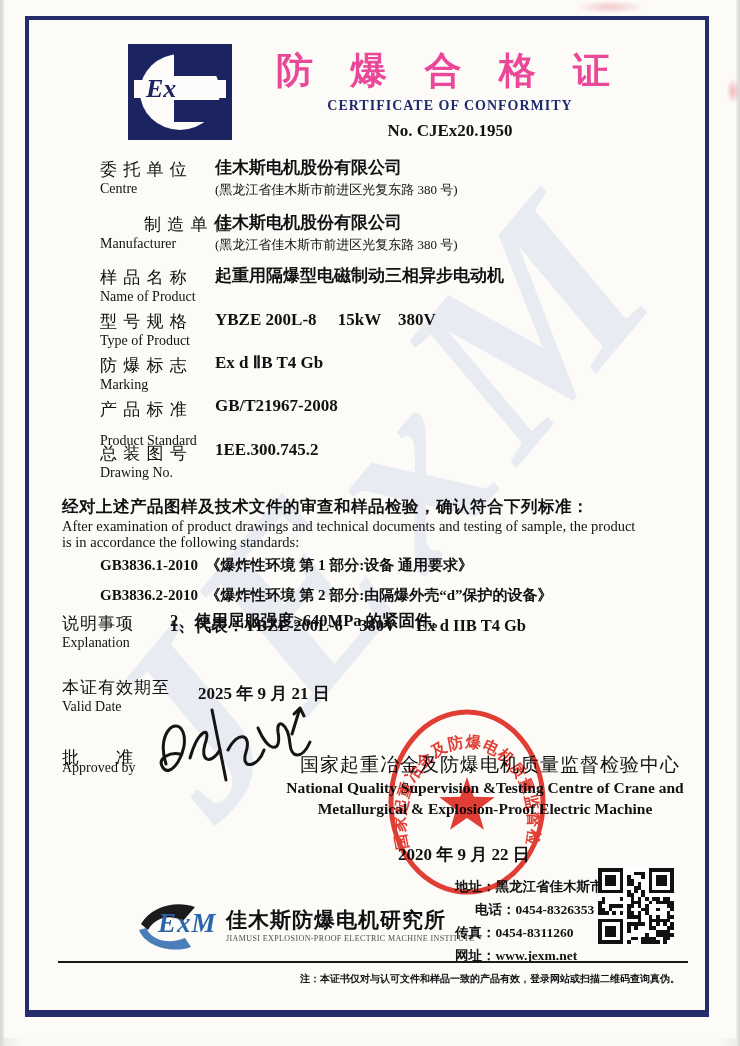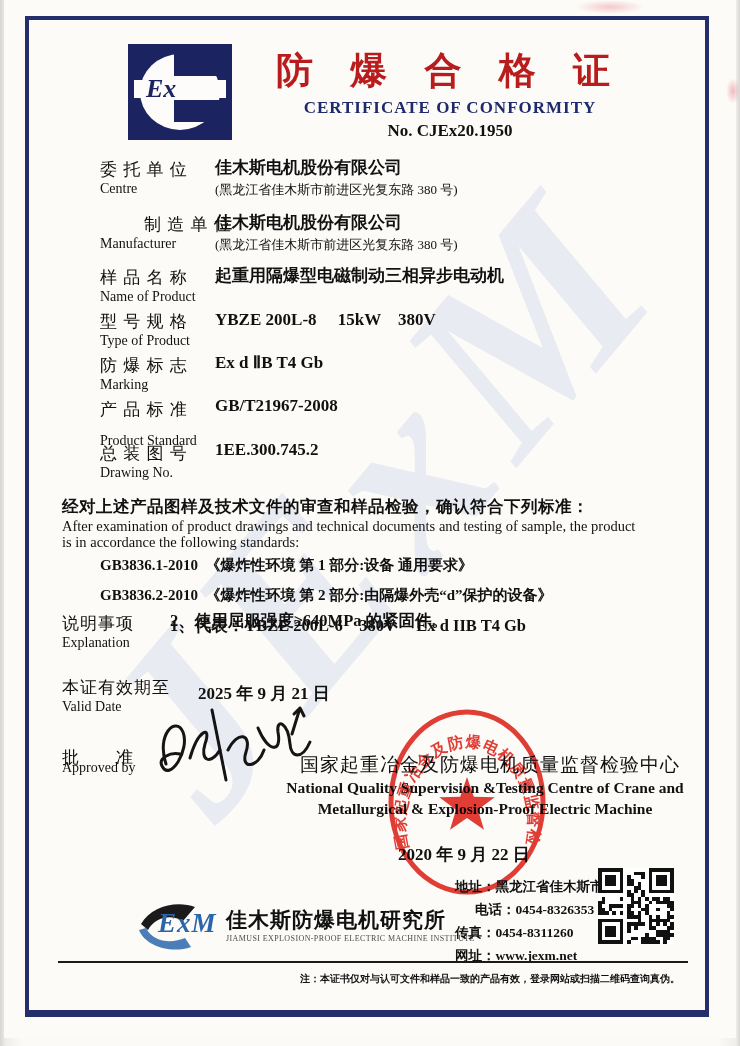--- a/index.html
+++ b/index.html
@@ -26,7 +26,7 @@
   .logo-ex .extxt{position:absolute;left:18px;top:30px;font-weight:bold;font-style:italic;
     font-size:26px;color:#1b2361;font-family:"Liberation Serif",serif;}
   .title{left:240px;top:46px;width:420px;text-align:center;font-size:37px;font-weight:bold;
-    letter-spacing:14px;color:#b91c1c;font-family:"Liberation Serif",serif;}
+    letter-spacing:14px;color:#ec4899;font-family:"Liberation Serif",serif;}
   .subtitle{left:240px;top:98px;width:420px;text-align:center;font-size:17px;font-weight:bold;
     letter-spacing:1px;color:#1d2a6b;}
   .certno{left:240px;top:121px;width:420px;text-align:center;font-size:17px;font-weight:bold;color:#111;}

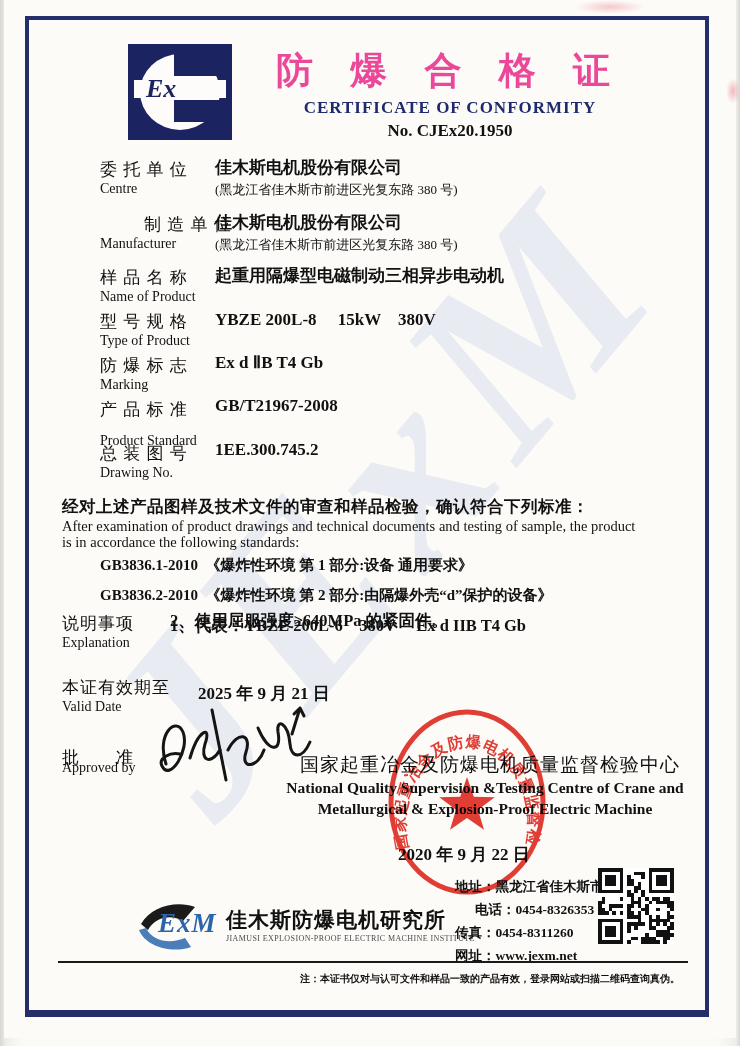--- a/index.html
+++ b/index.html
@@ -27,7 +27,7 @@
     font-size:26px;color:#1b2361;font-family:"Liberation Serif",serif;}
   .title{left:240px;top:46px;width:420px;text-align:center;font-size:37px;font-weight:bold;
     letter-spacing:14px;color:#ec4899;font-family:"Liberation Serif",serif;}
-  .subtitle{left:240px;top:98px;width:420px;text-align:center;font-size:17px;font-weight:bold;
+  .subtitle{left:240px;top:98px;width:420px;text-align:center;font-size:14px;font-weight:bold;
     letter-spacing:1px;color:#1d2a6b;}
   .certno{left:240px;top:121px;width:420px;text-align:center;font-size:17px;font-weight:bold;color:#111;}
   

